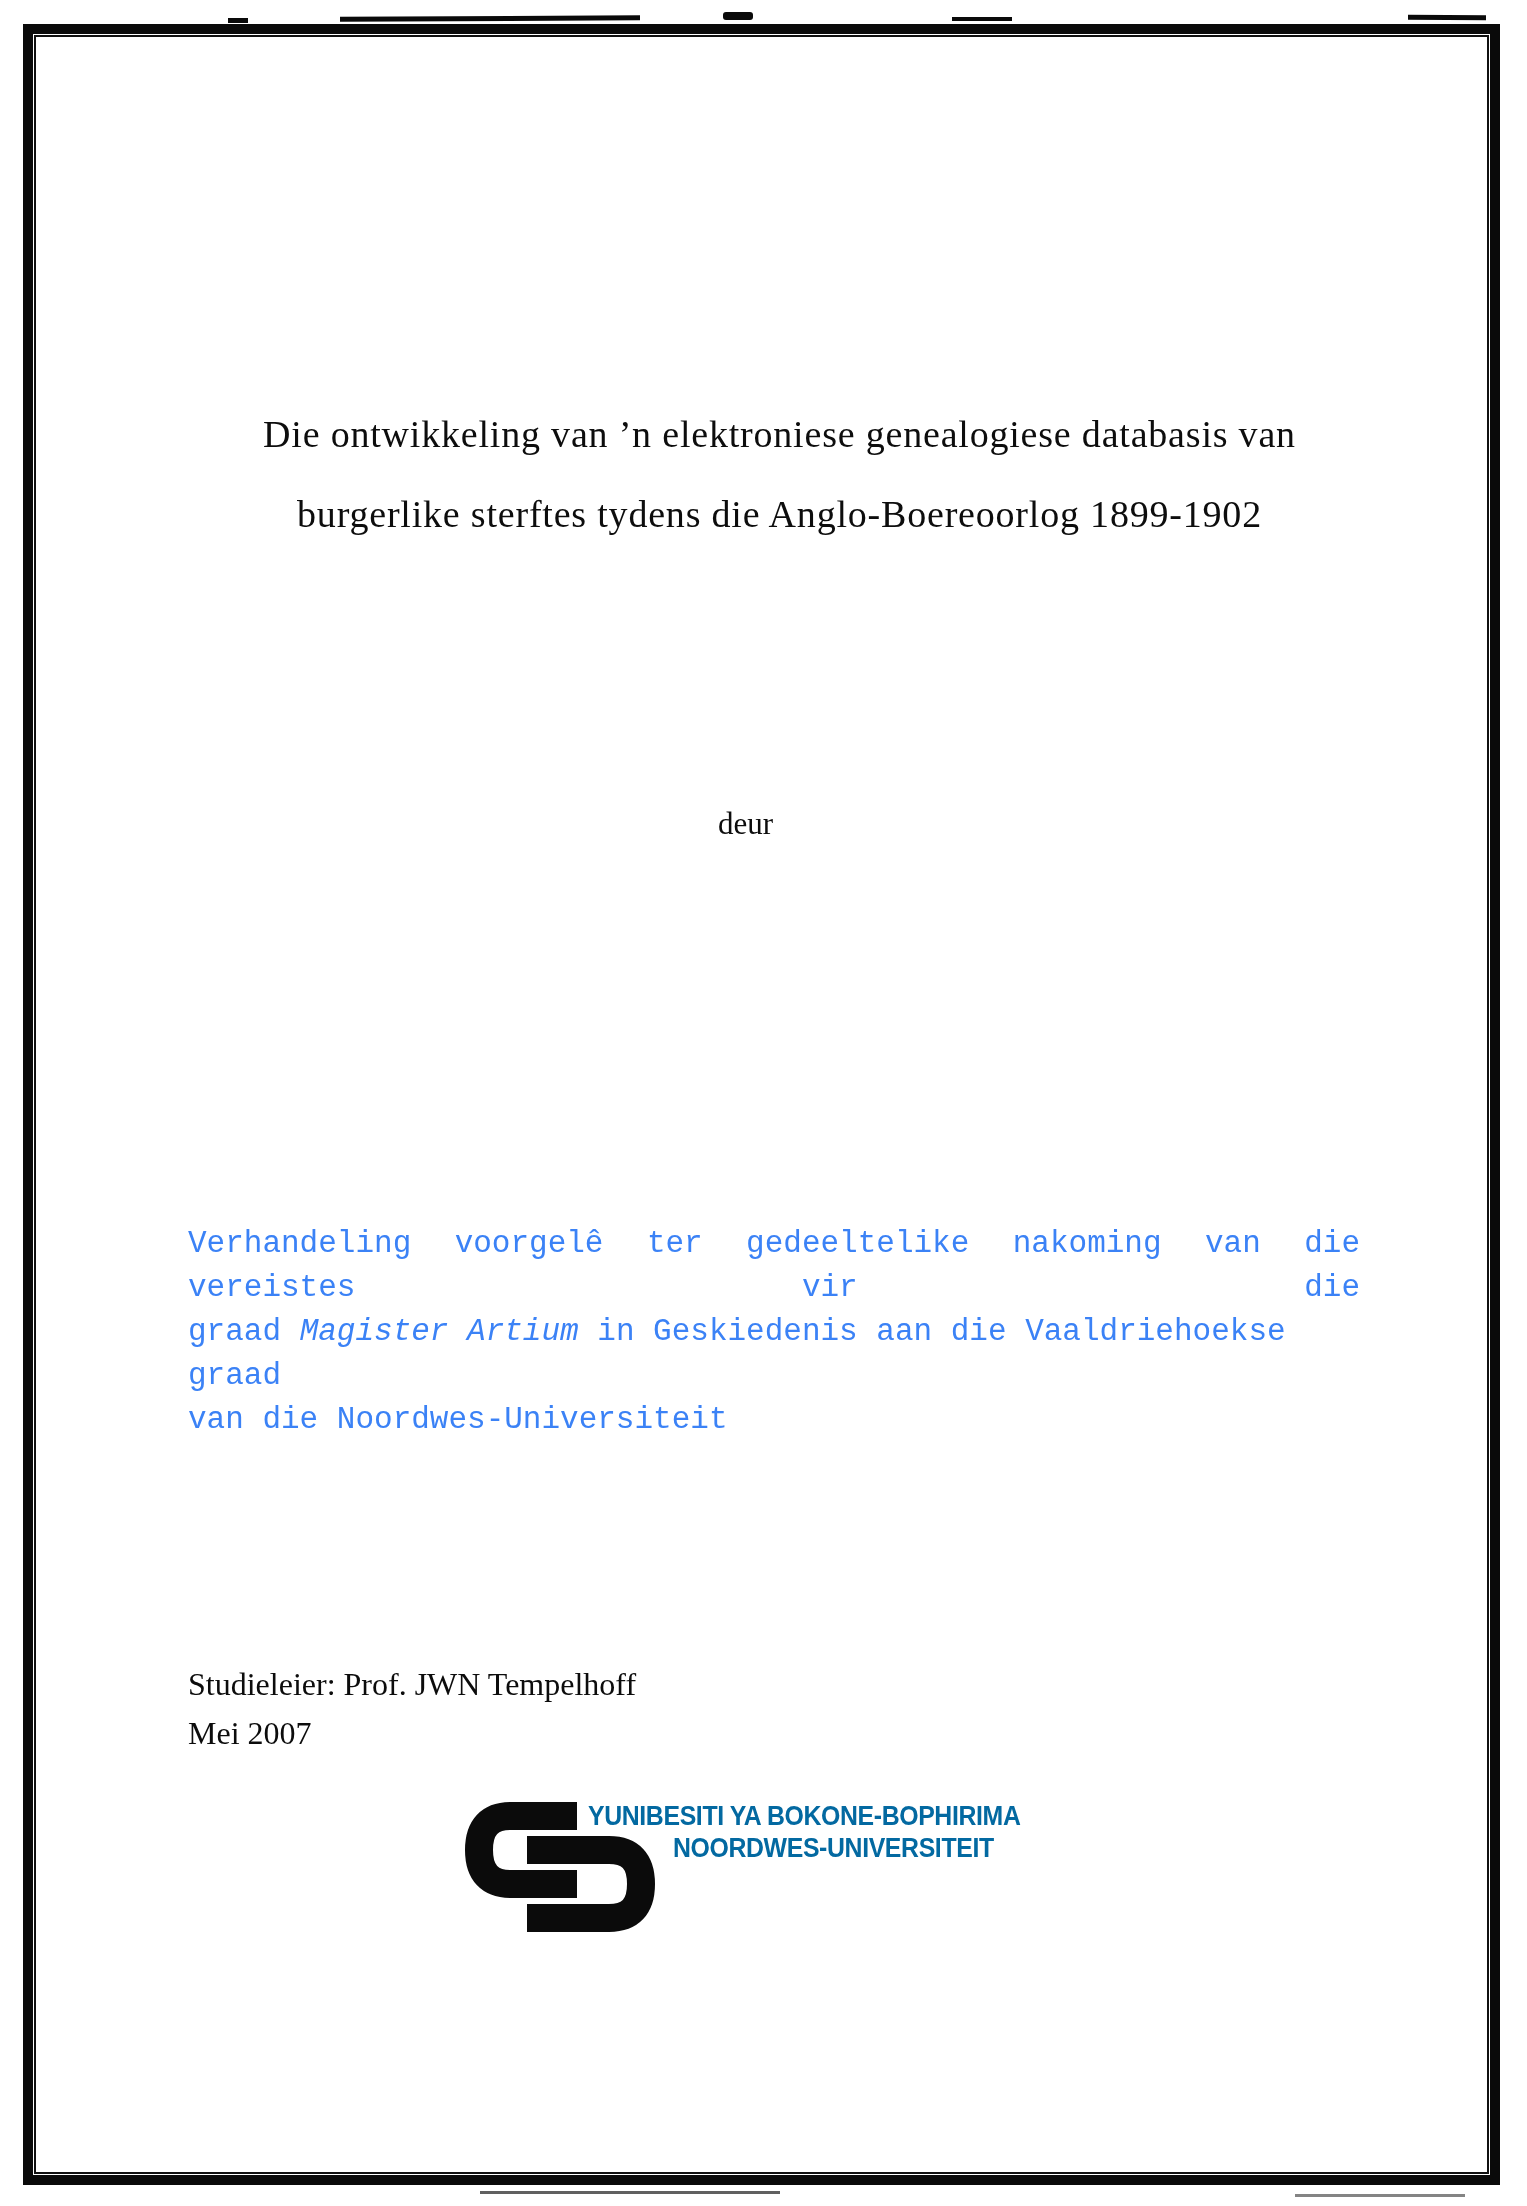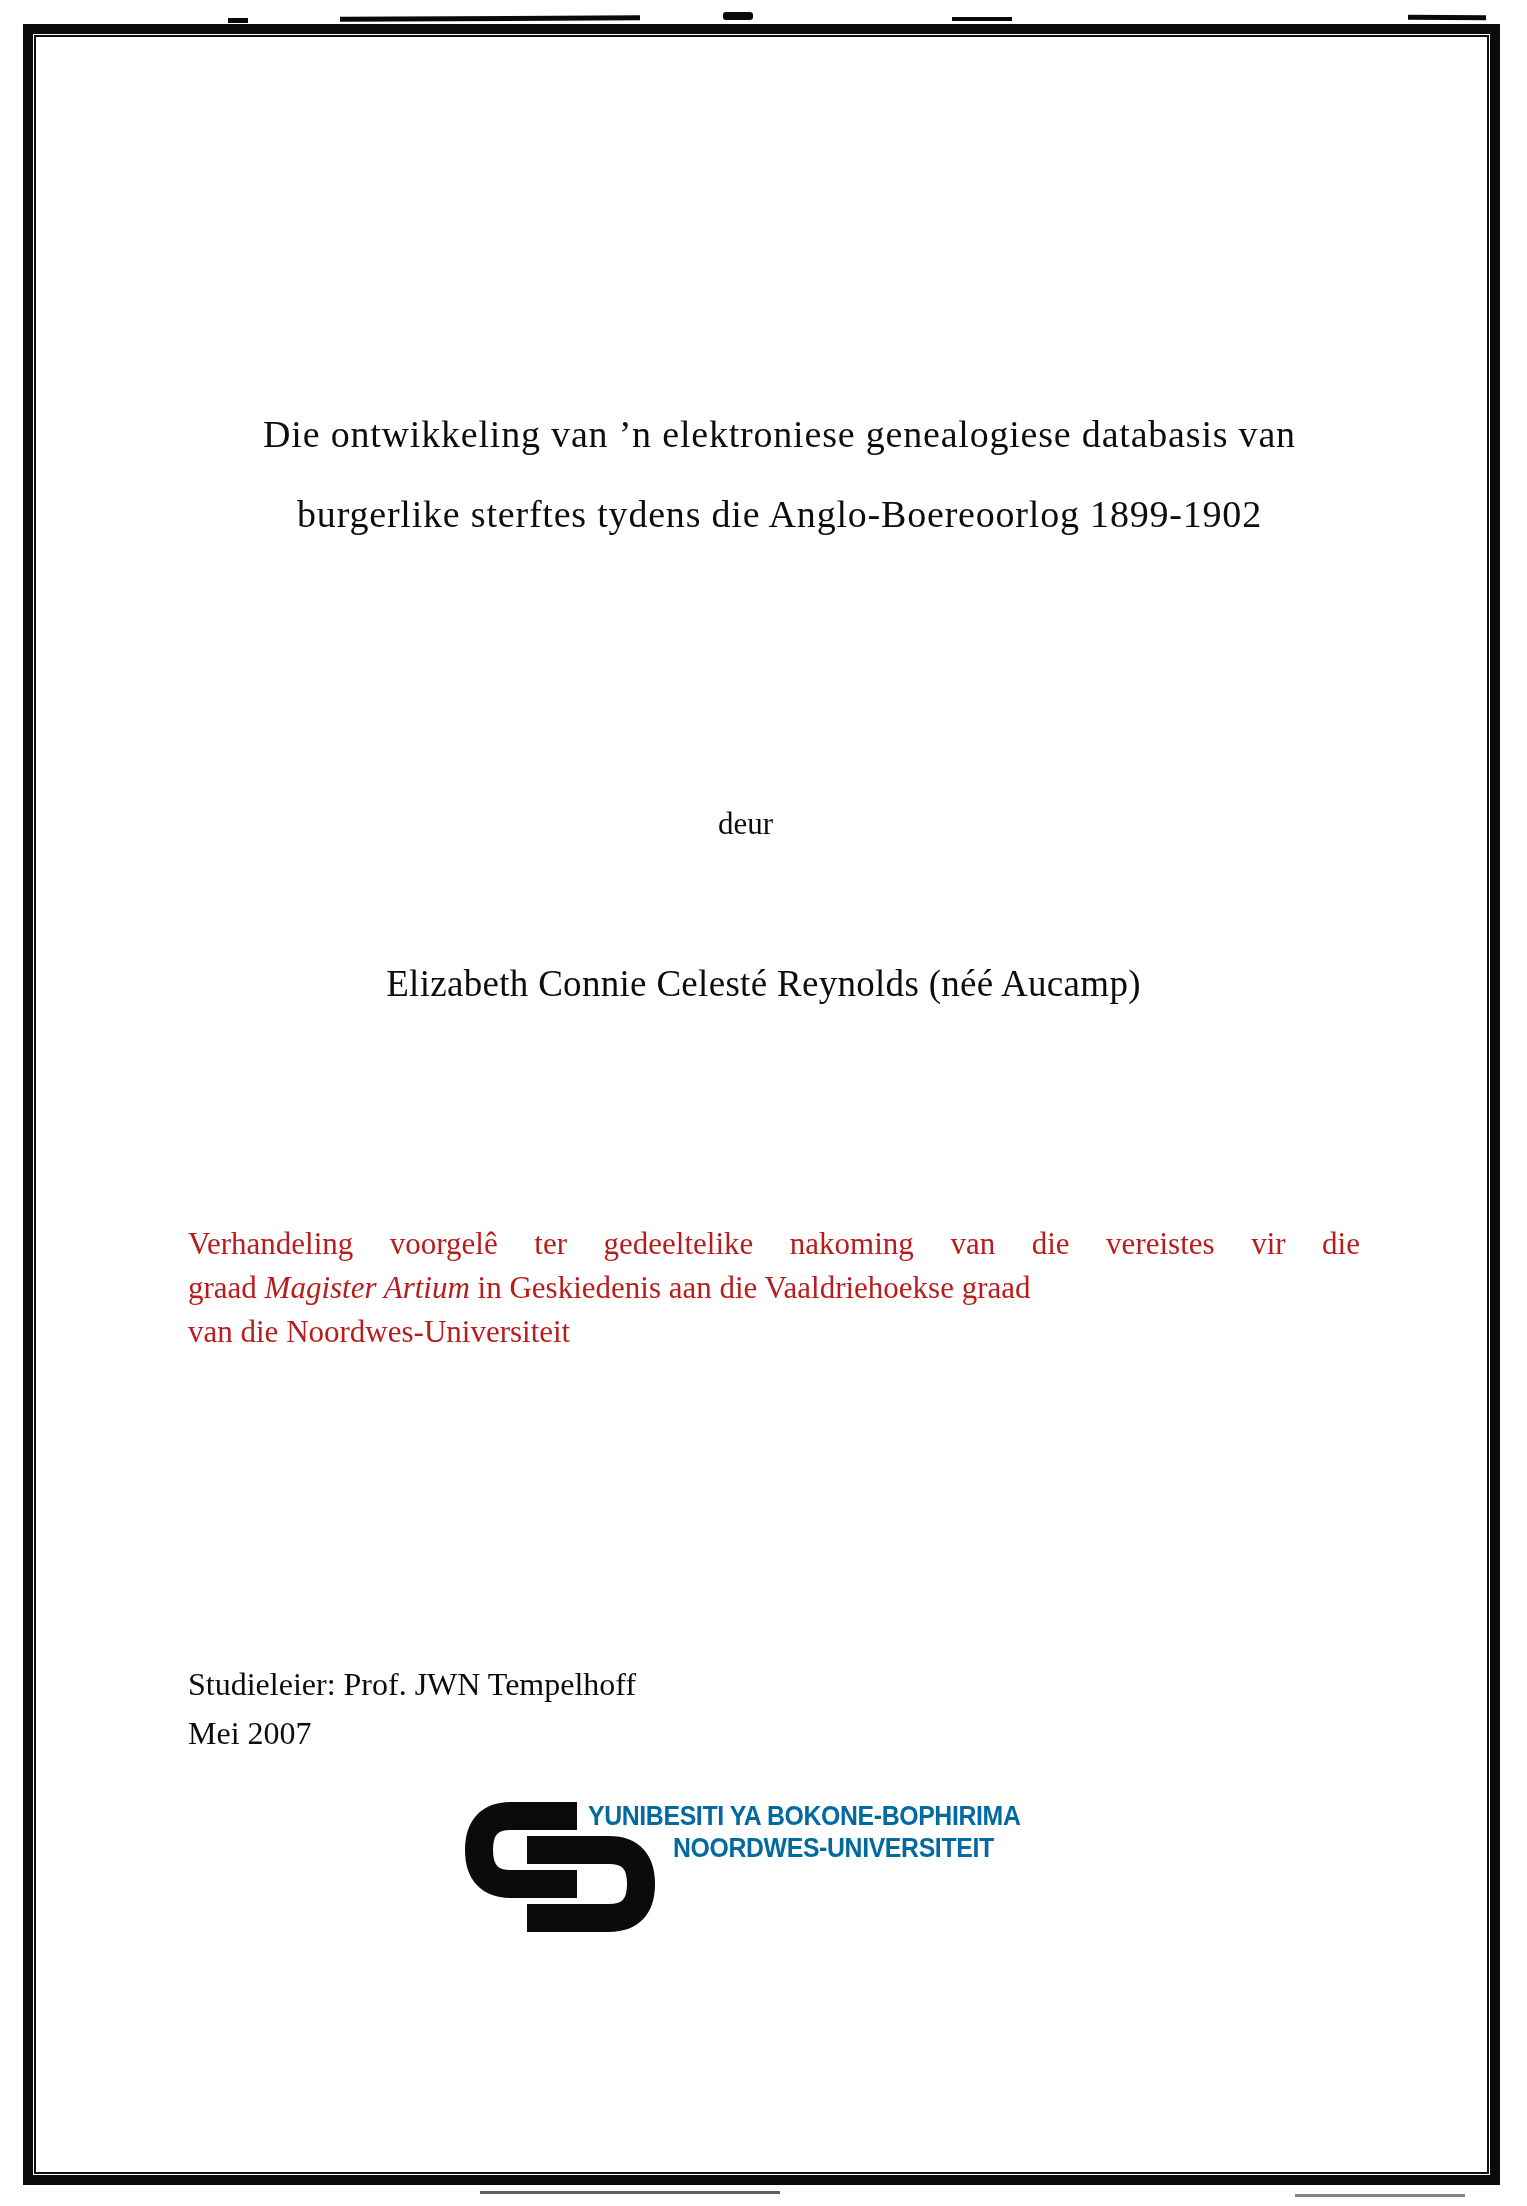--- a/index.html
+++ b/index.html
@@ -155,7 +155,6 @@
 
   <div class="byline-label">deur</div>
 
-  <div class="author-name">Elizabeth Connie Celesté Reynolds (néé Aucamp)</div>
 
   <div class="declaration">
     <div class="decl-line1">Verhandeling voorgelê ter gedeeltelike nakoming van die vereistes vir die</div>

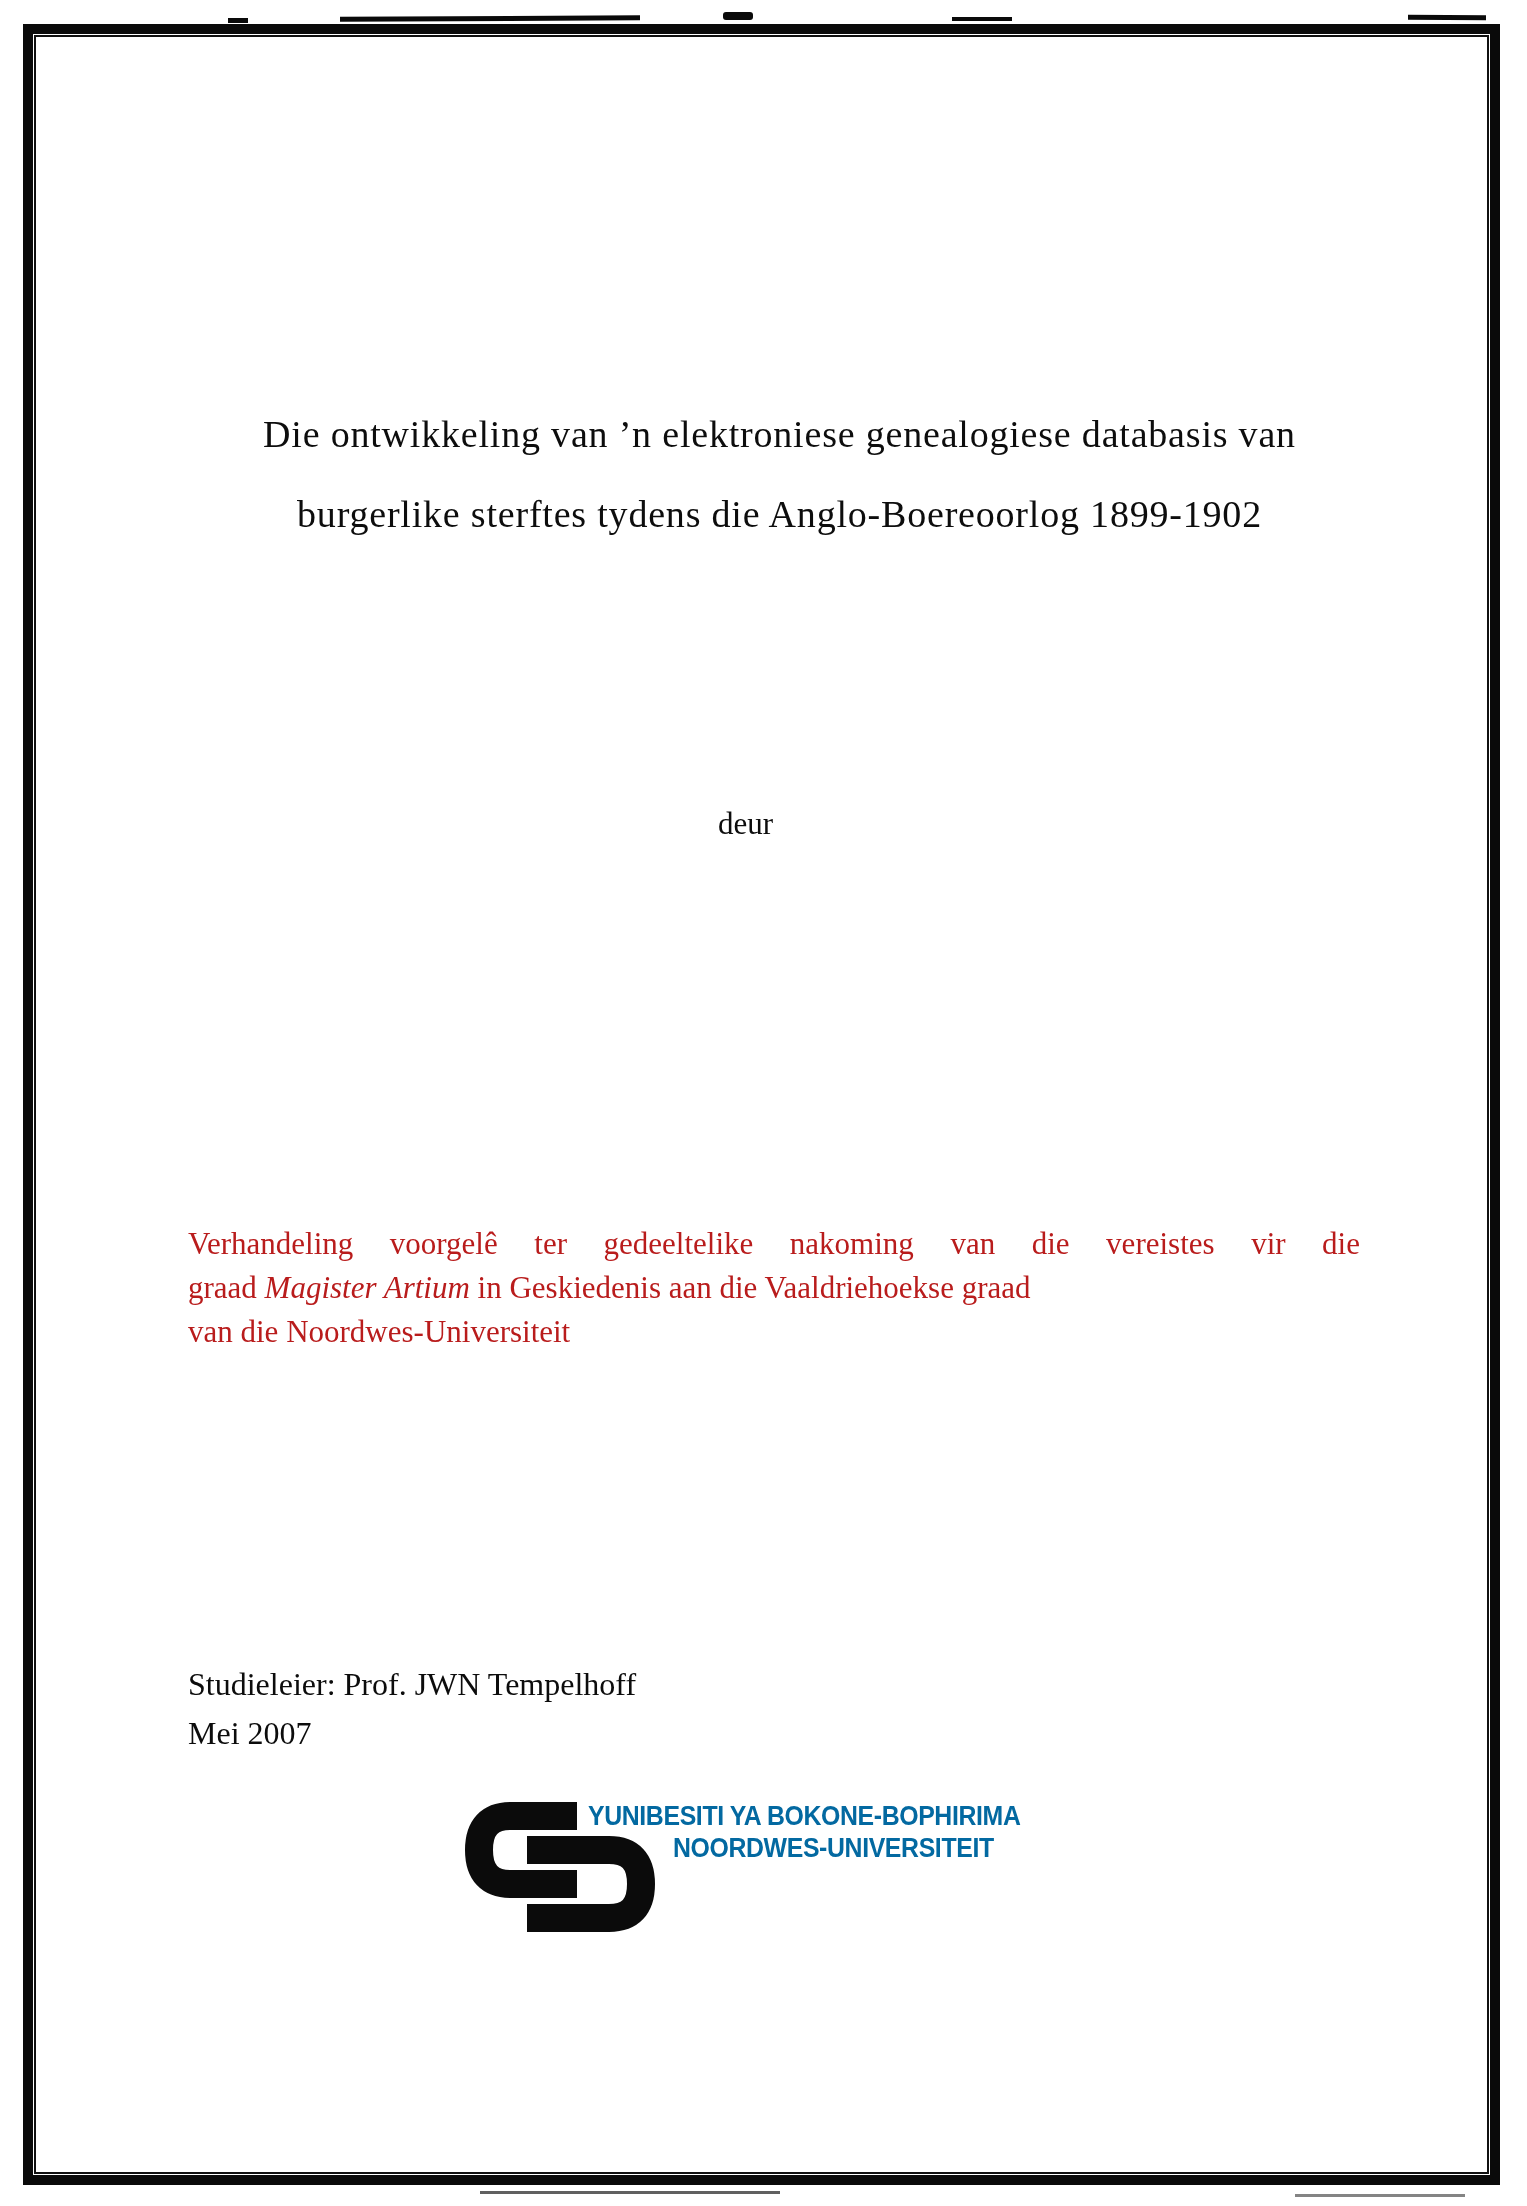--- a/index.html
+++ b/index.html
@@ -83,7 +83,8 @@
     width: 1172px;
     font-size: 31px;
     line-height: 44px;
-    color: #b91c1c;
+    color: #3b82f6;
+    font-family: Liberation Mono, monospace;
   }
   .decl-line1 {
     text-align: justify;

